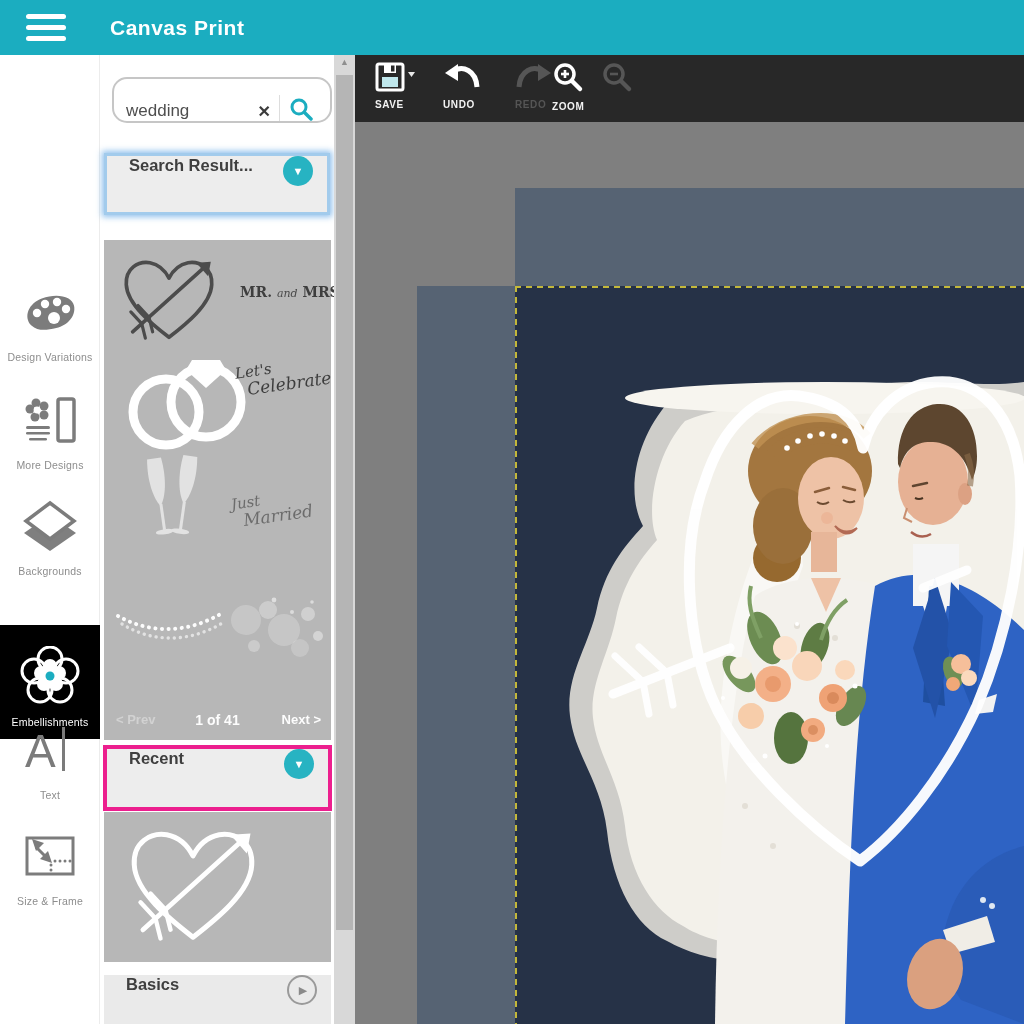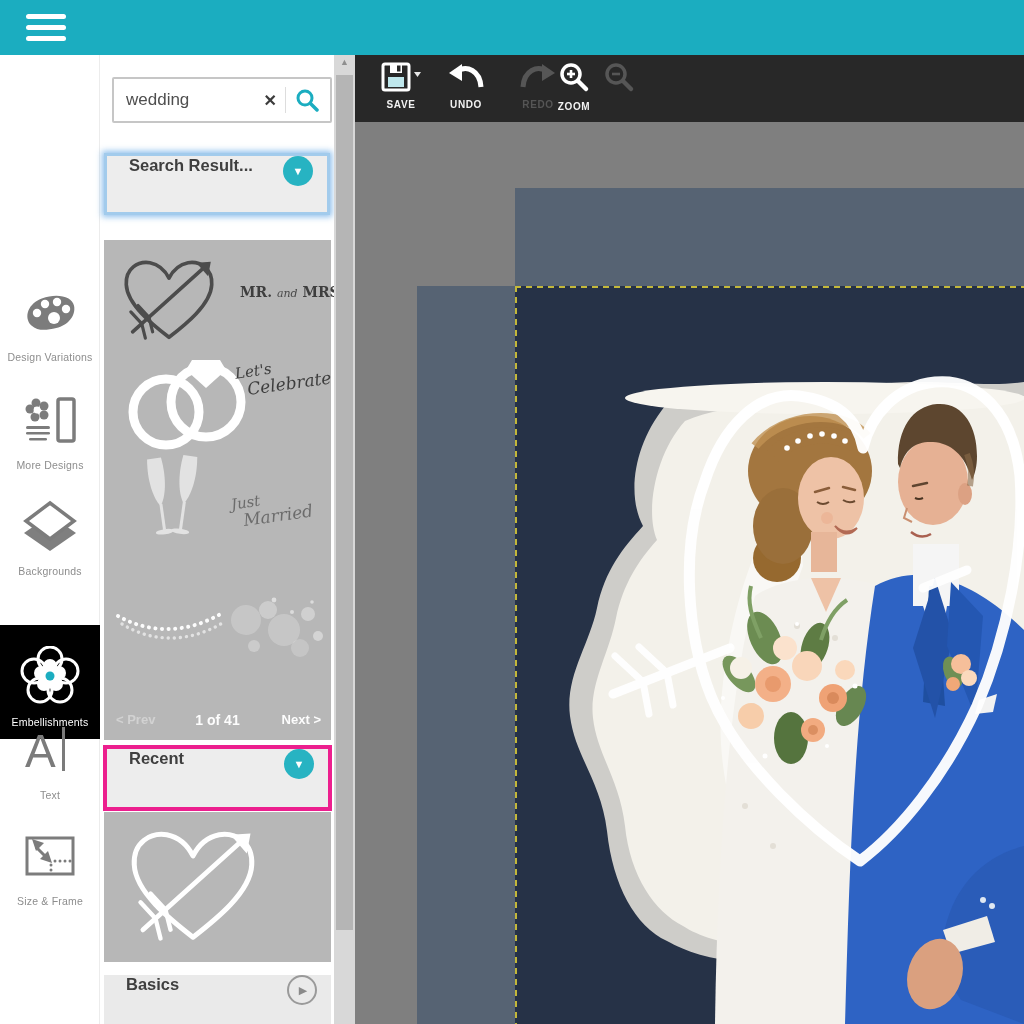--- a/index.html
+++ b/index.html
@@ -108,6 +108,7 @@
       <span></span>
       <span></span>
   </div>
+  <div class="app-title">Canvas Print</div>
 </div>
 
 <div class="sidebar">

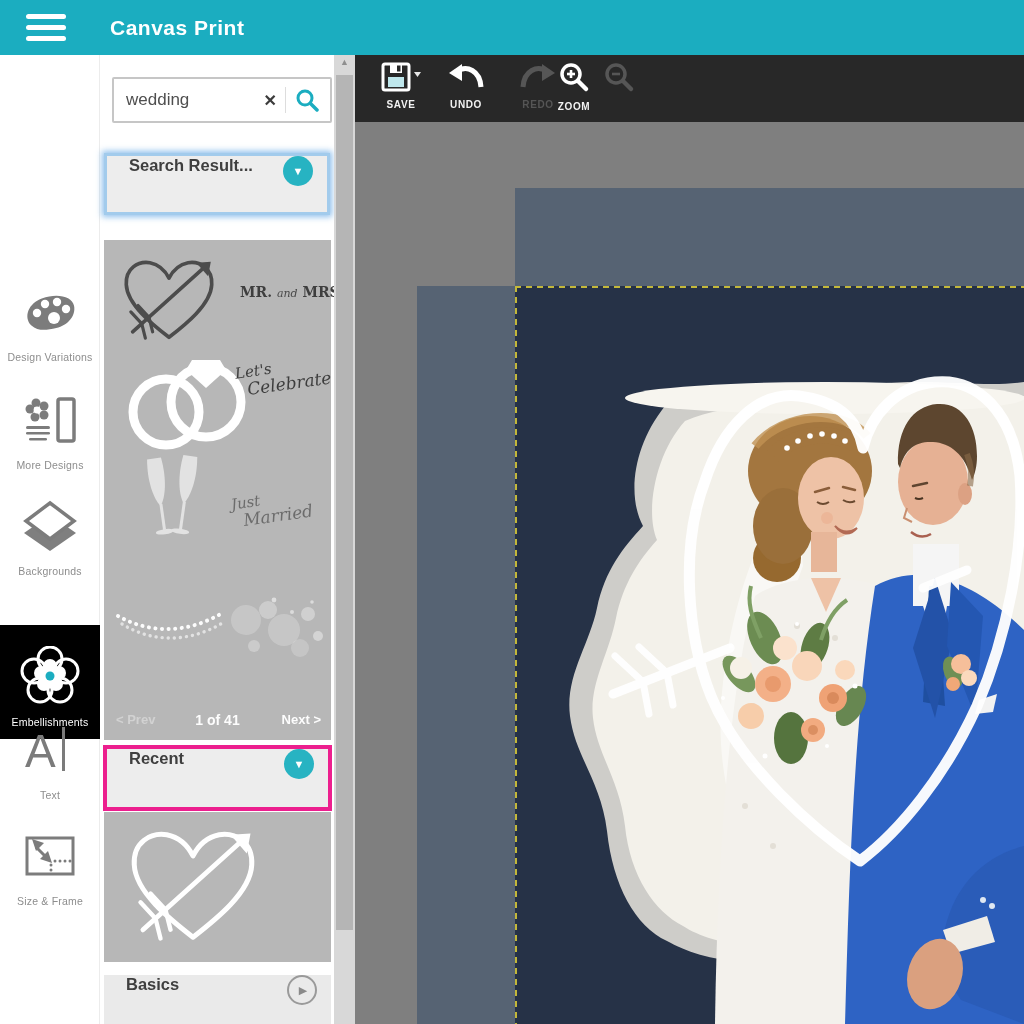--- a/index.html
+++ b/index.html
@@ -24,7 +24,7 @@
   
   .panel { position:absolute; left:100px; top:55px; width:255px; height:969px; background:#fff; }
   .search-box { position:absolute; left:12px; top:22px; width:220px; height:46px; background:#fff;
-                border:2px solid #c6c6c6; border-radius:2px; display:flex; align-items:center; padding:0 9px 0 12px; }
+                border:2px solid #c6c6c6; border-radius:15px; display:flex; align-items:flex-end; padding:0 15px 0 12px; }
   .search-box input { border:none; outline:none; flex:1; min-width:0; font-size:17px; color:#4f4f4f;
                       font-family:"Liberation Sans",sans-serif; background:transparent; }
   .search-clear { font-size:16px; color:#3c3c3c; font-weight:bold; padding:0 8px; cursor:pointer; }

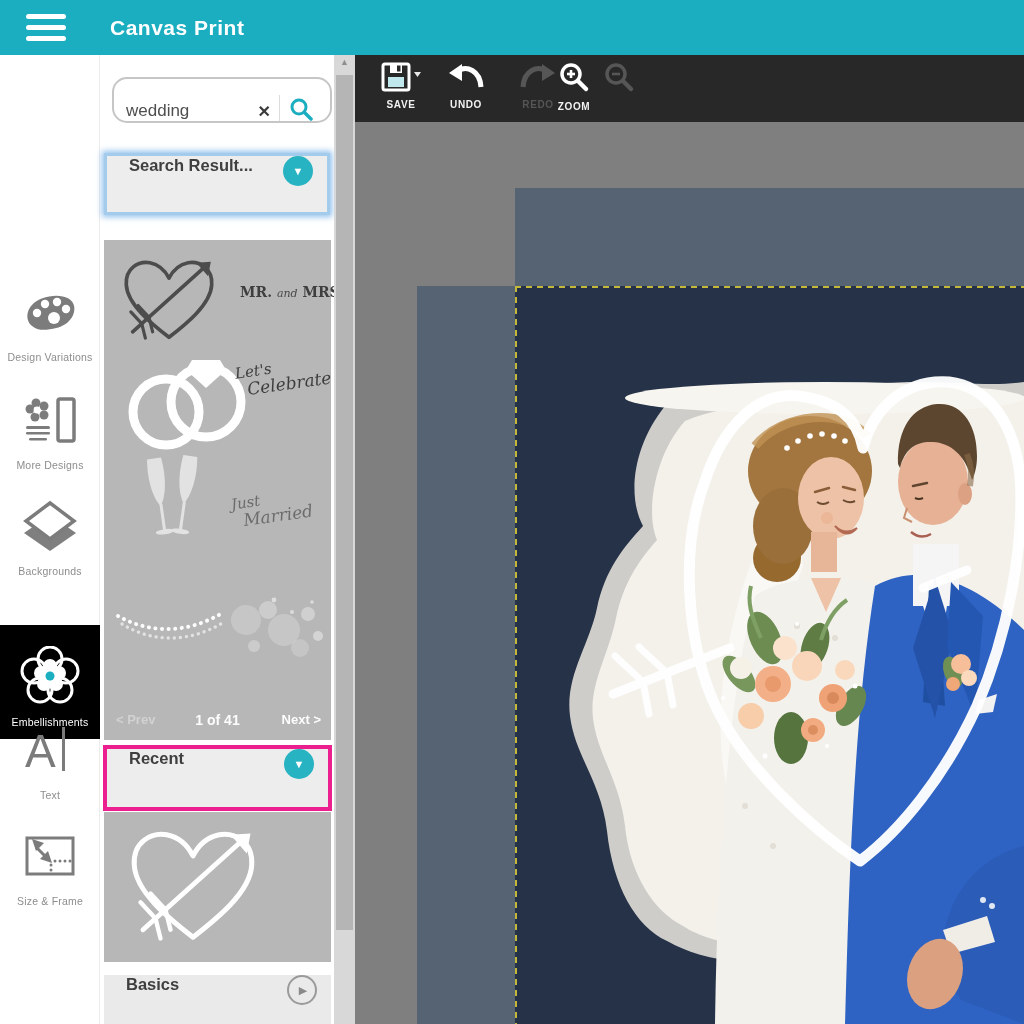--- a/index.html
+++ b/index.html
@@ -66,7 +66,7 @@
   
   .main { position:absolute; left:355px; top:55px; width:669px; height:969px; }
   .toolbar { position:absolute; left:0; top:0; right:0; height:67px; background:#282828; }
-  .tool { position:absolute; top:7px; text-align:center; cursor:pointer; }
+  .tool { position:absolute; top:7px; text-align:left; cursor:pointer; }
   .tool .tlabel { display:block; font-size:10px; font-weight:bold; letter-spacing:.6px; color:#f2f2f2; margin-top:3px; }
   .tool.disabled .tlabel { color:#555; }
   .t-save { left:20px; width:52px; }

